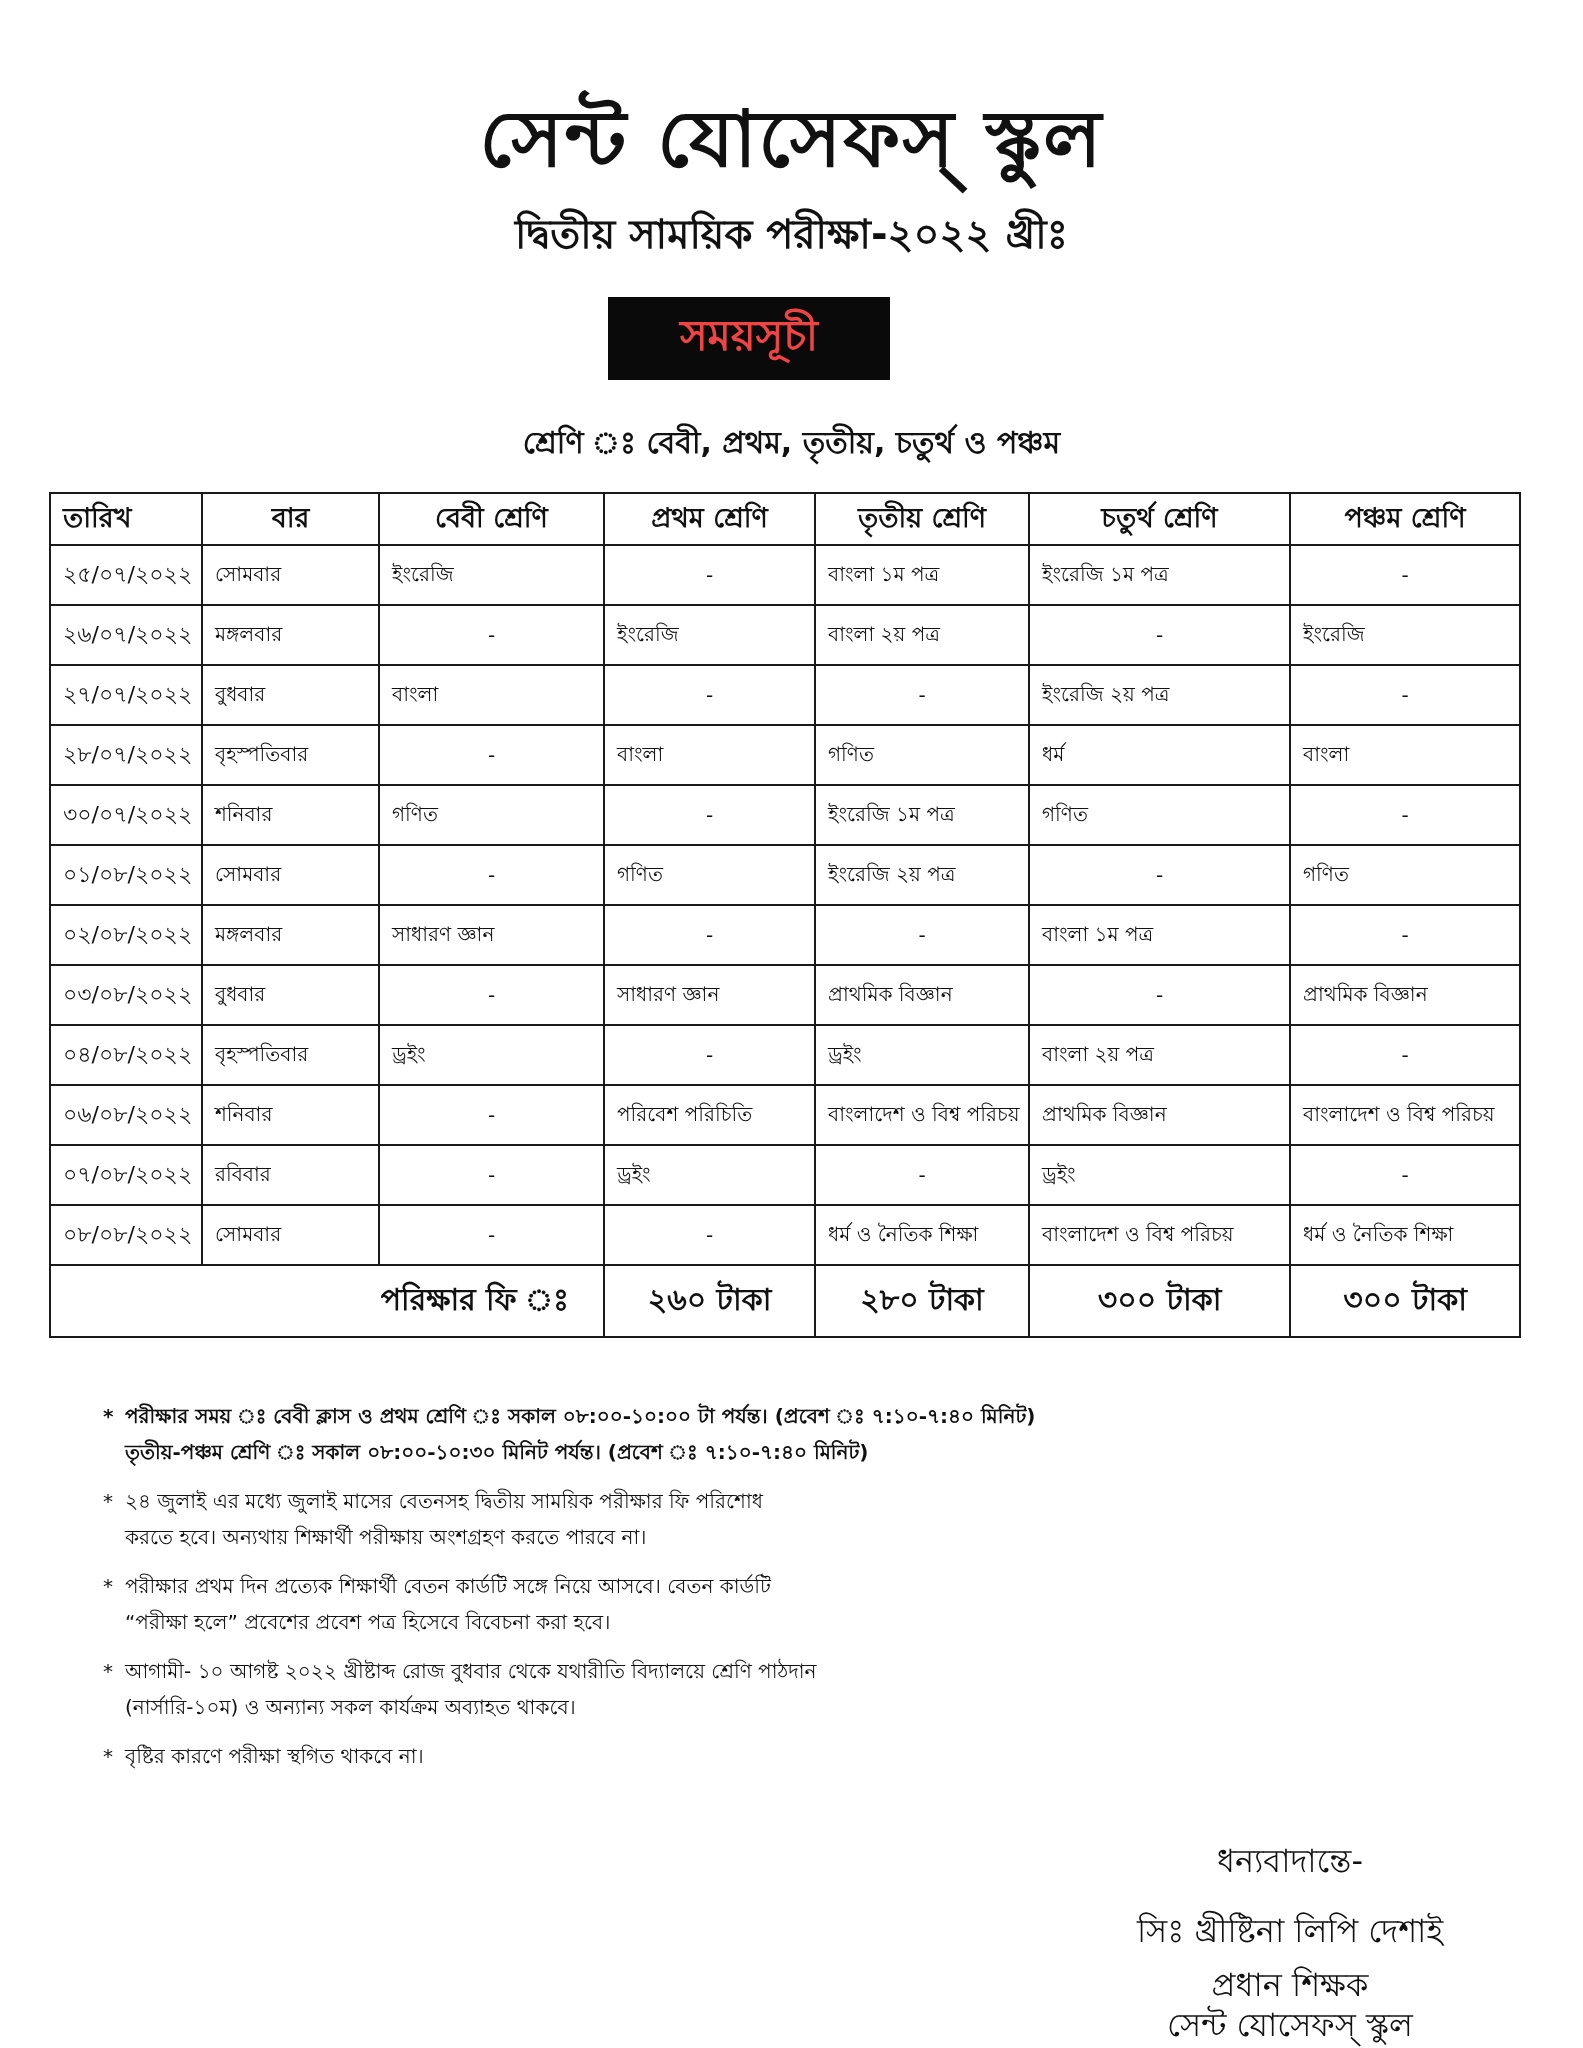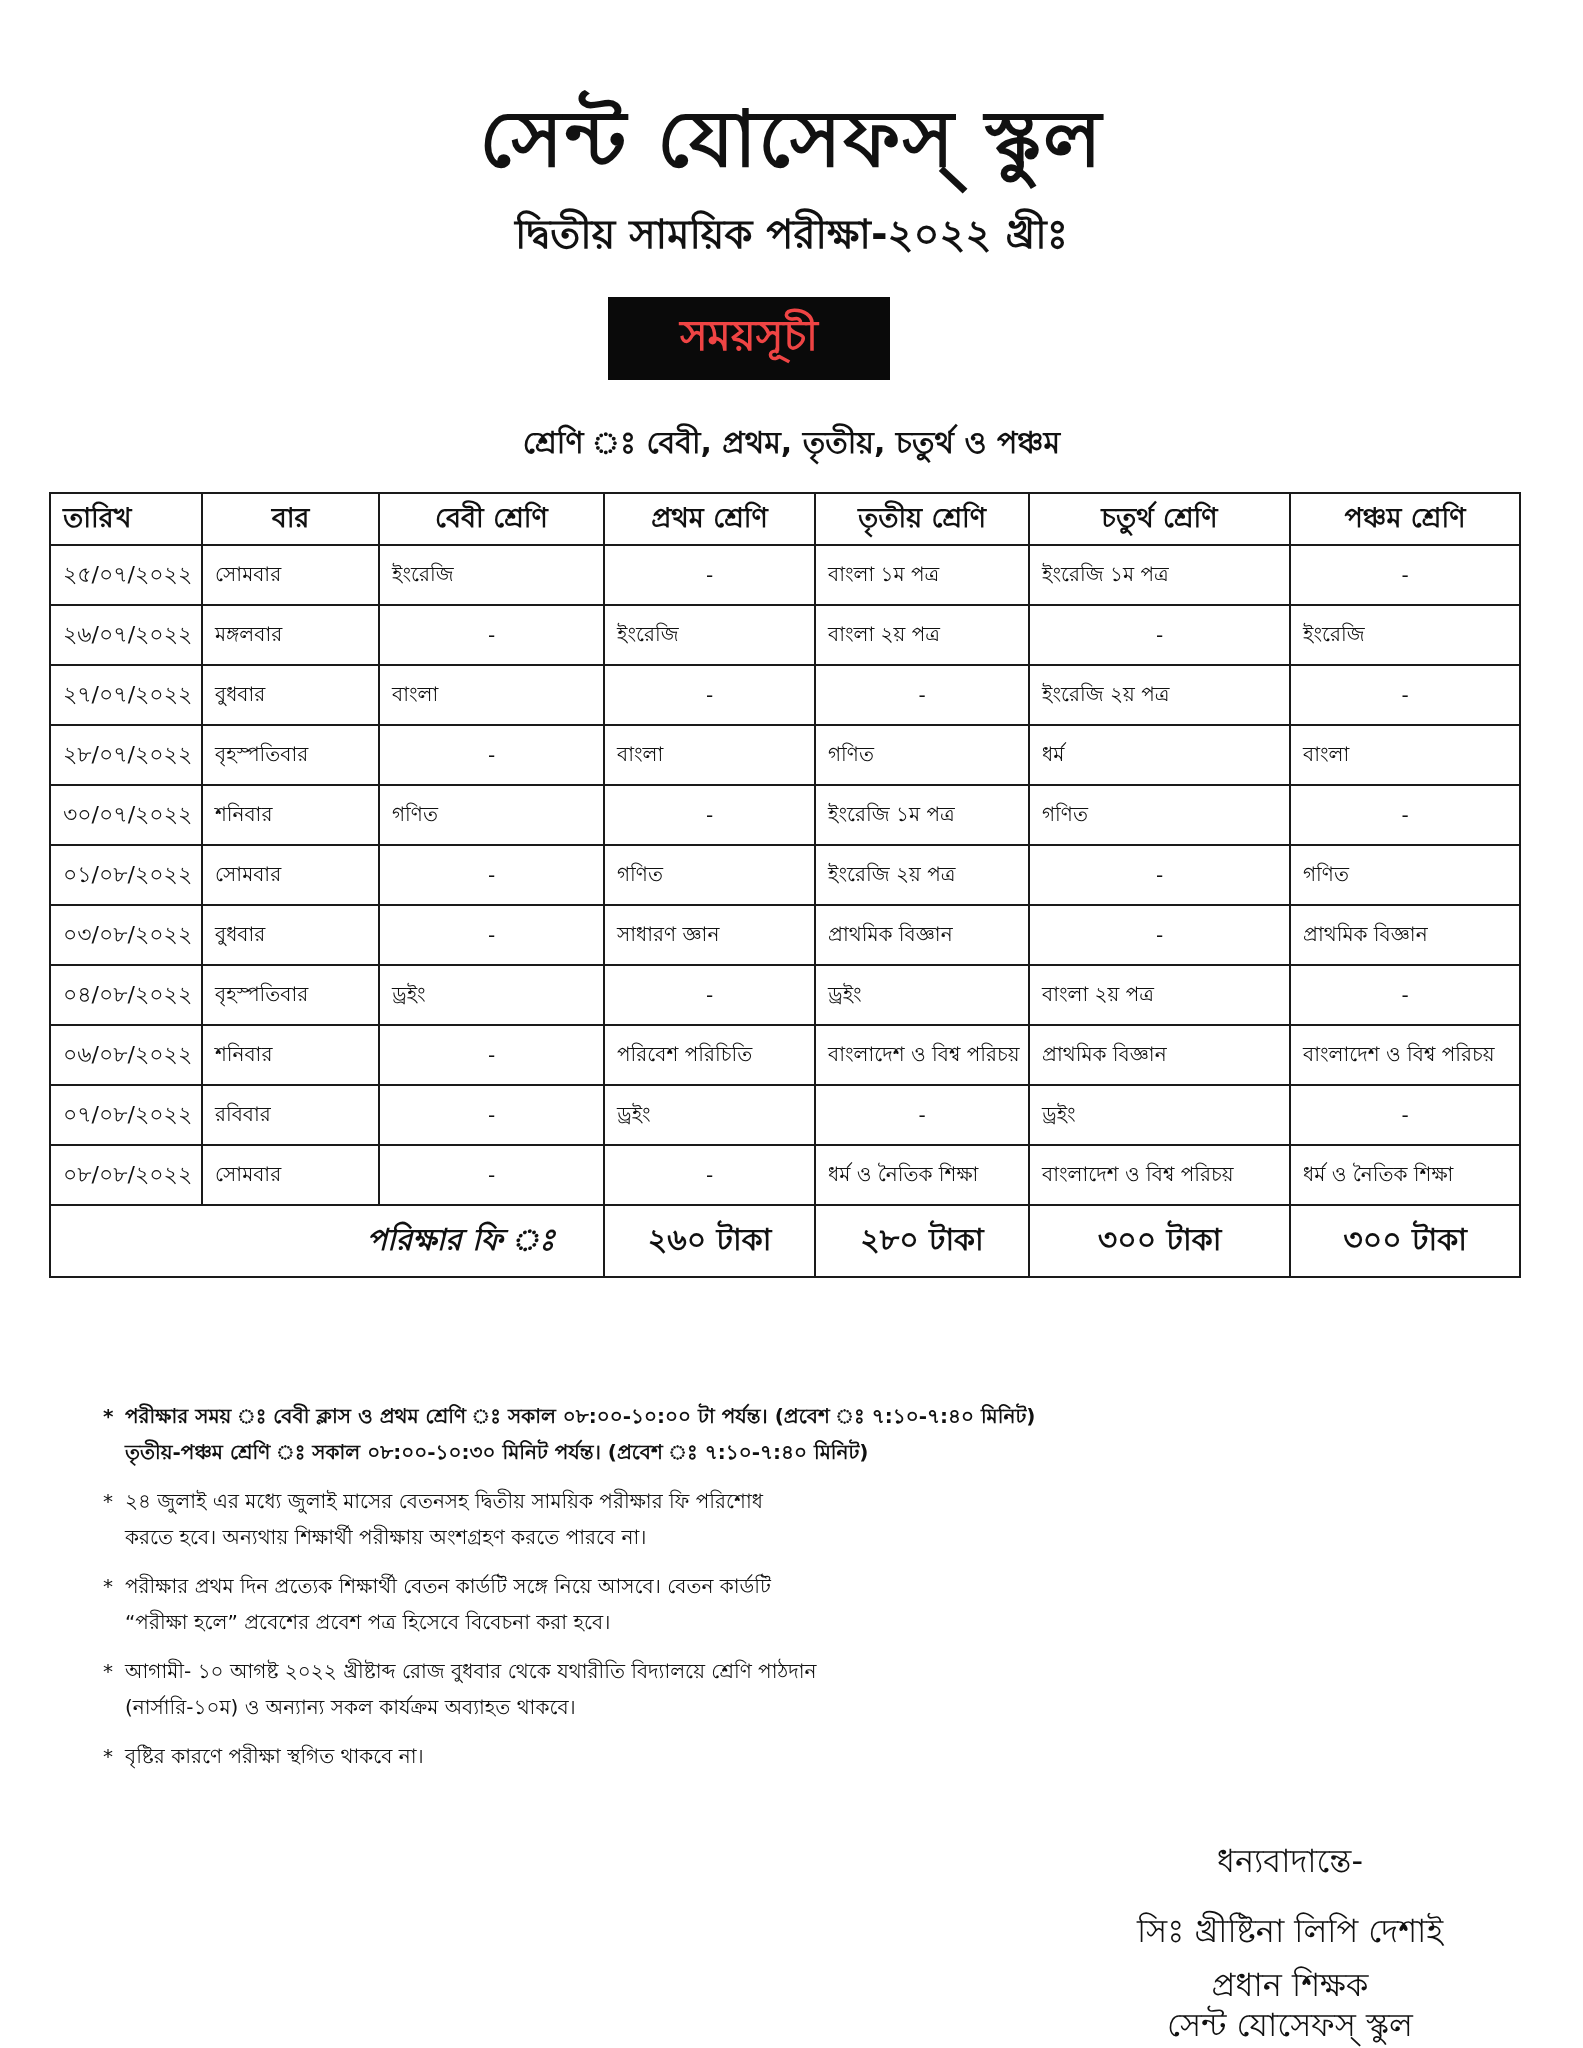--- a/index.html
+++ b/index.html
@@ -135,6 +135,15 @@
         <td>গণিত</td>
       </tr>
       <tr>
+        <td class="date">০২/০৮/২০২২</td>
+        <td>মঙ্গলবার</td>
+        <td>সাধারণ জ্ঞান</td>
+        <td class="dash">-</td>
+        <td class="dash">-</td>
+        <td>বাংলা ১ম পত্র</td>
+        <td class="dash">-</td>
+      </tr>
+      <tr>
         <td class="date">০৩/০৮/২০২২</td>
         <td>বুধবার</td>
         <td class="dash">-</td>

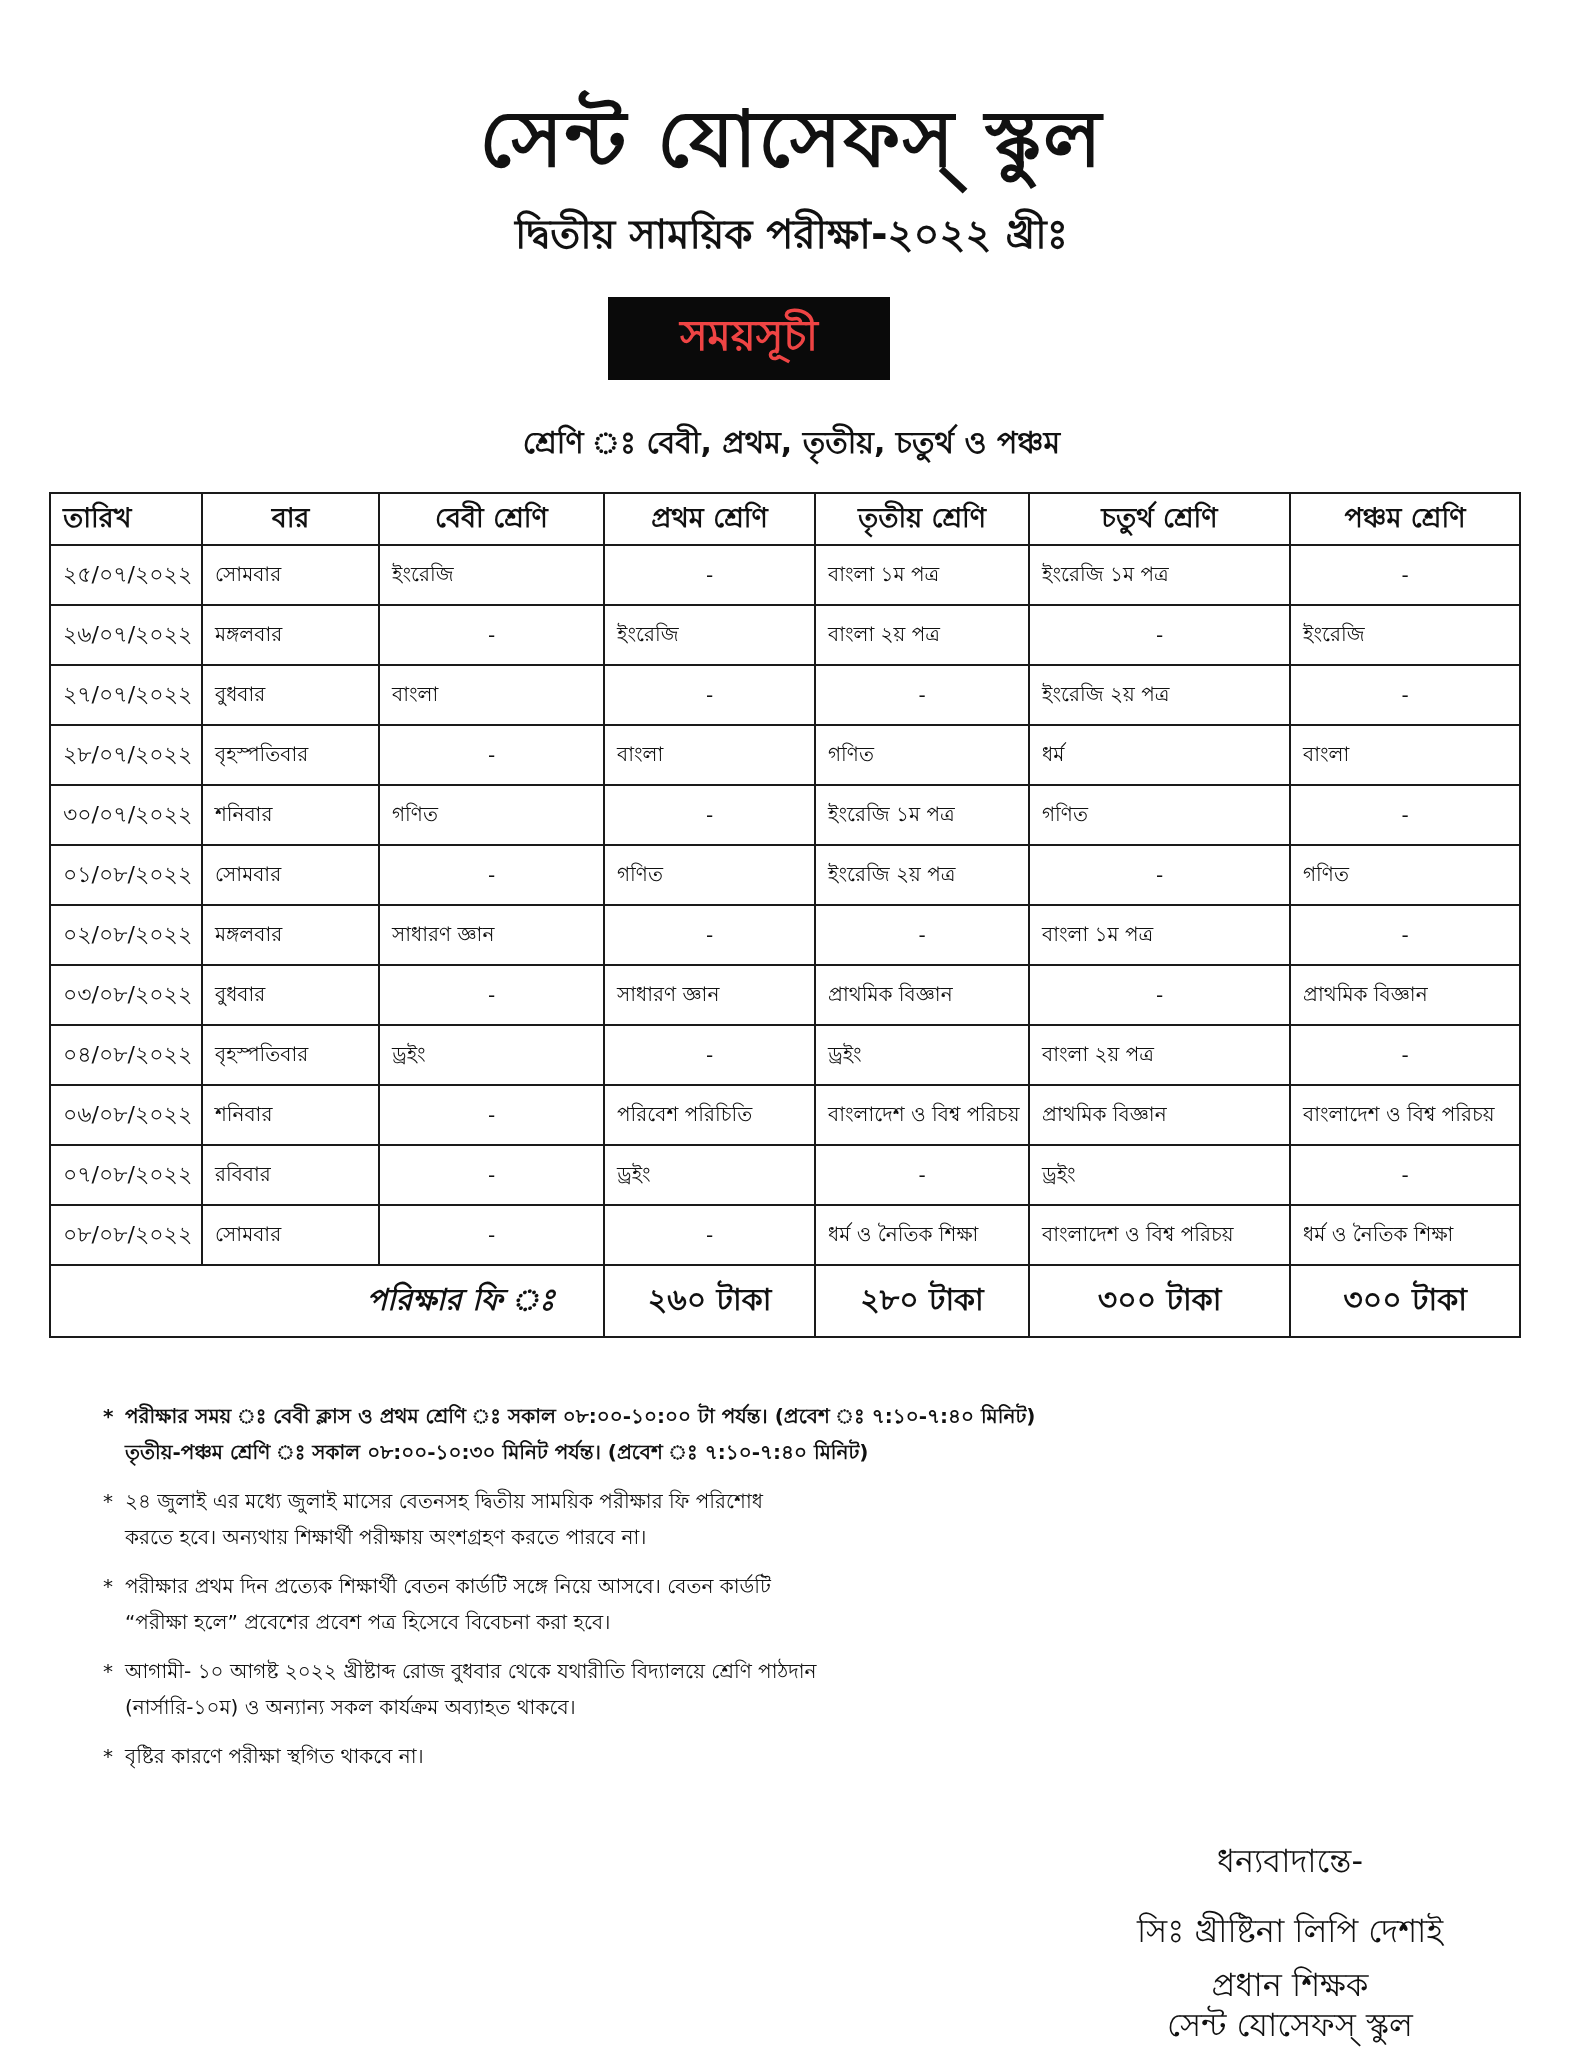--- a/index.html
+++ b/index.html
@@ -39,7 +39,7 @@
   table.schedule td.dash { text-align: center; }
   table.schedule td.date { font-size: 22px; }
   table.schedule tr.fee td { height: 70px; font-size: 30px; font-weight: bold; text-align: center; }
-  table.schedule tr.fee td.fee-label { text-align: right; padding-right: 48px; font-style: italic; }
+  table.schedule tr.fee td.fee-label { text-align: right; padding-right: 34px; }
   .notes { left: 103px; top: 1398px; width: 1420px; font-size: 20px; line-height: 36px; }
   .note { margin-bottom: 13px; }
   .note .line { display: block; }

